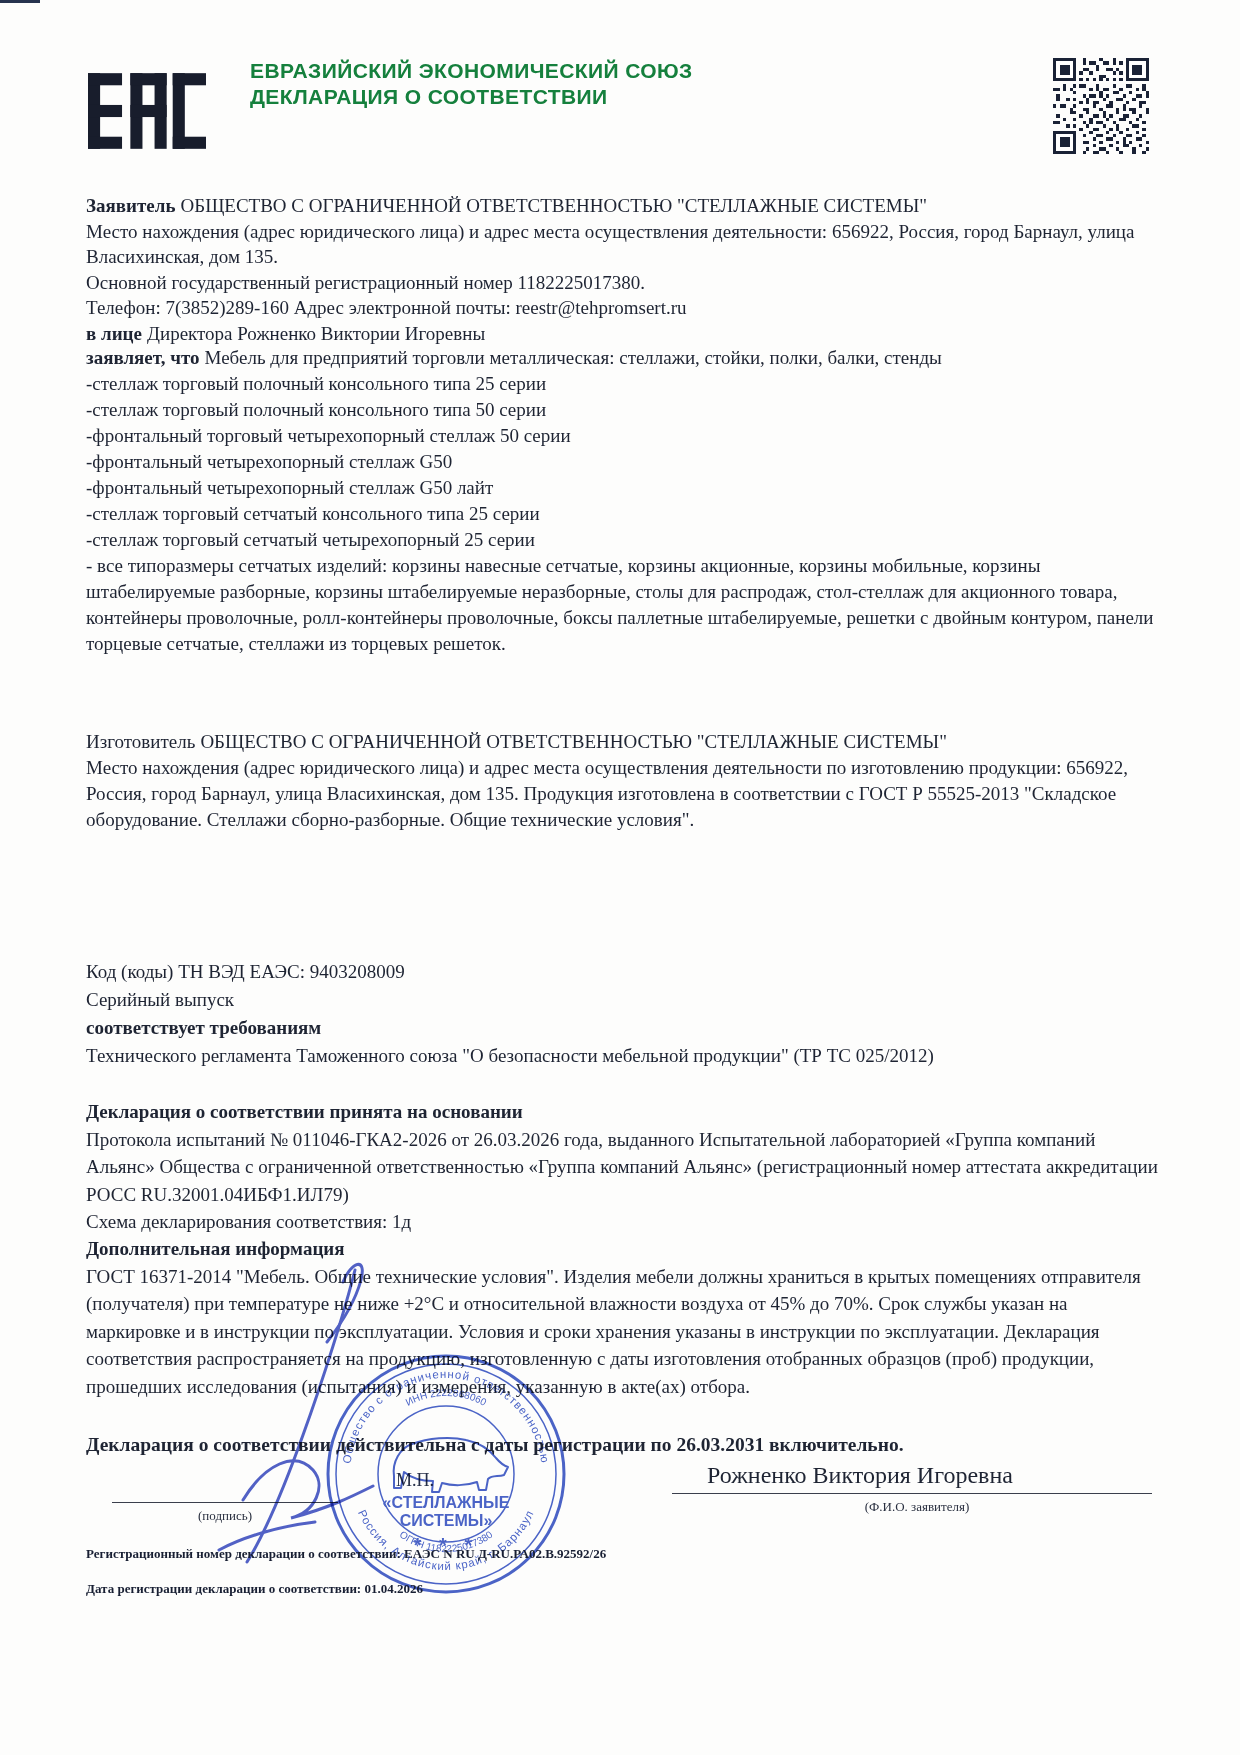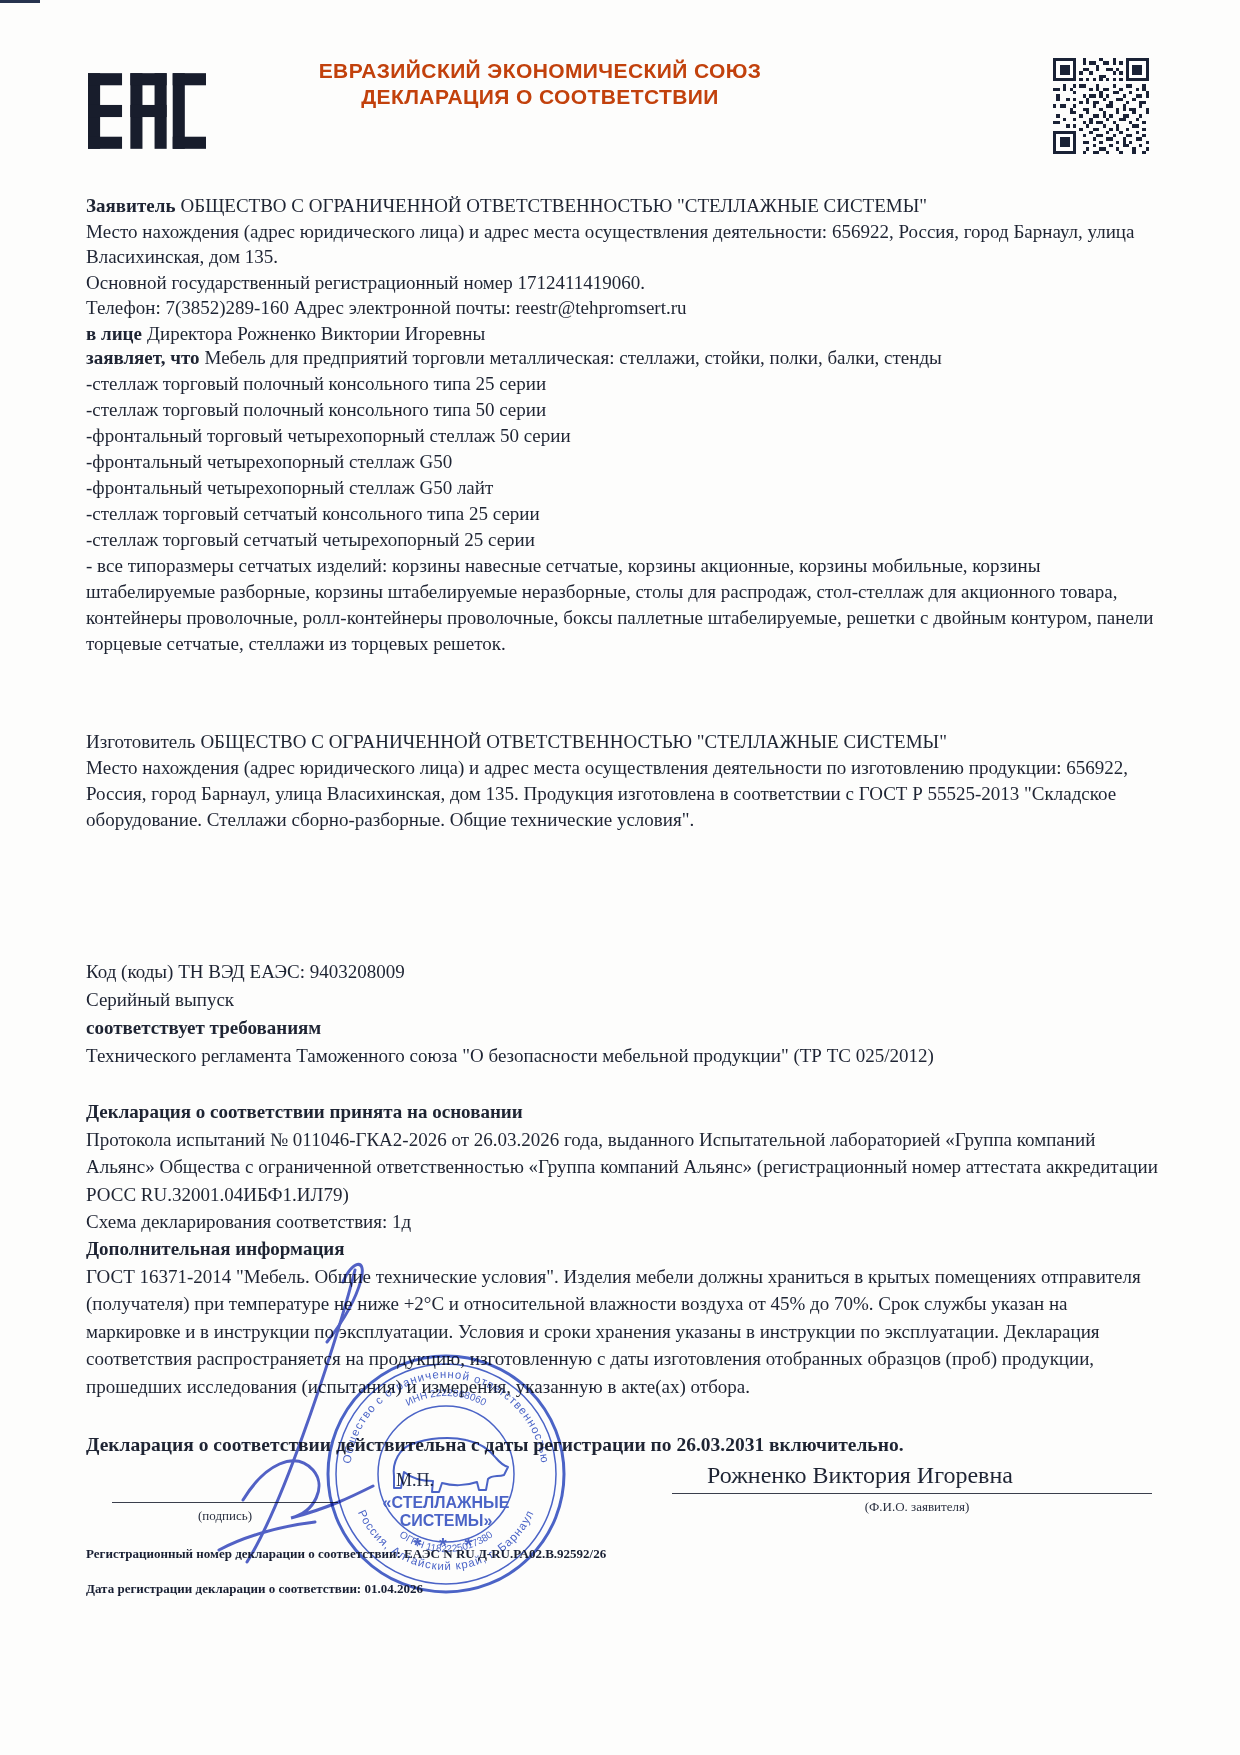--- a/index.html
+++ b/index.html
@@ -12,9 +12,9 @@
   .scan-mark{position:absolute;left:0;top:0;width:40px;height:3px;background:#27334e;}
   
   .eac-logo{left:88px;top:62px;width:118px;height:98px;}
-  .doc-title{left:250px;top:58px;width:580px;text-align:center;
+  .doc-title{left:250px;top:58px;width:580px;
     font-family:"Liberation Sans", sans-serif;font-weight:bold;font-size:21px;
-    line-height:26px;color:#c2410c;letter-spacing:.4px;}
+    line-height:26px;color:#15803d;letter-spacing:.4px;}
   .qr{left:1053px;top:56px;width:96px;height:100px;shape-rendering:crispEdges;}
   
   .tb{left:86px;width:1076px;font-size:19px;line-height:25.5px;}

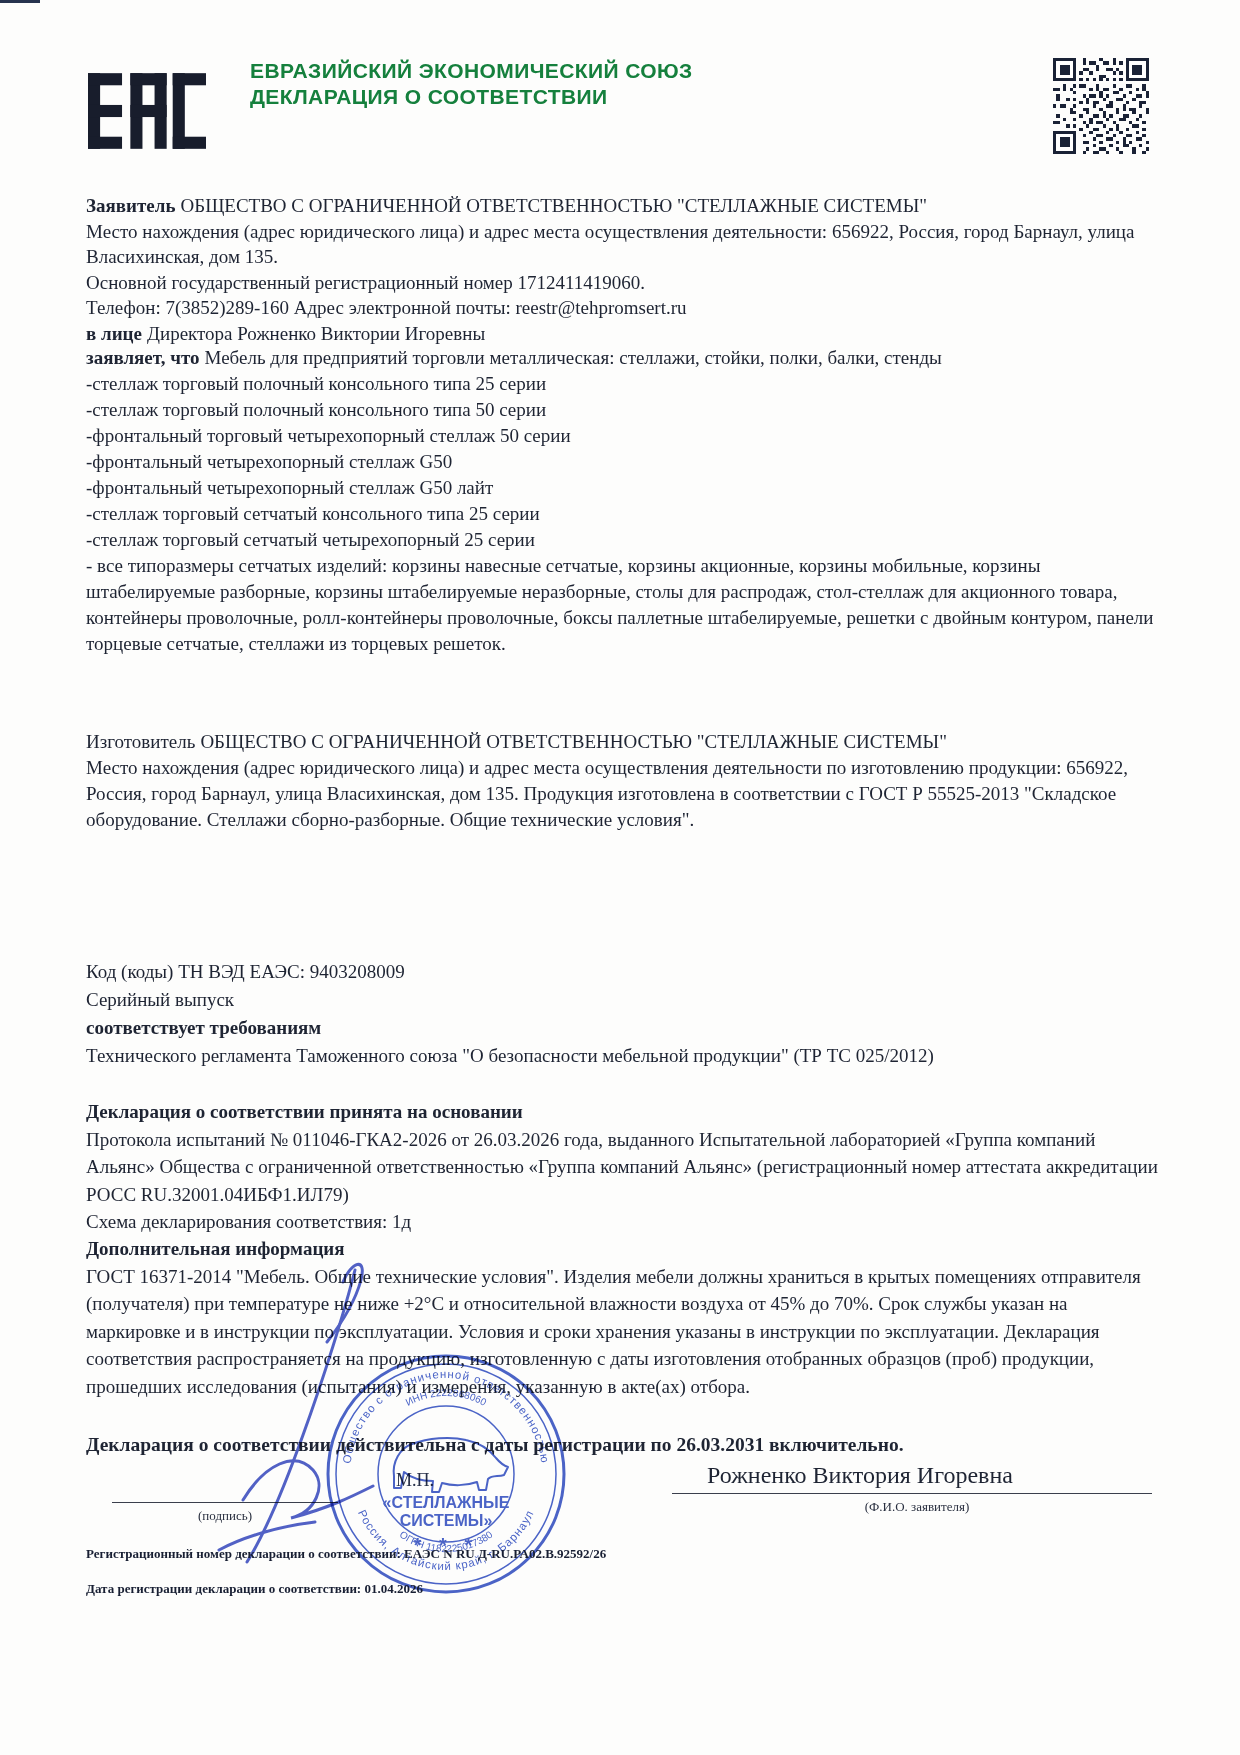--- a/index.html
+++ b/index.html
@@ -217,7 +217,7 @@
 <div class="abs tb" style="top:193px;">
   <p><b class="lead">Заявитель</b><span>ОБЩЕСТВО С ОГРАНИЧЕННОЙ ОТВЕТСТВЕННОСТЬЮ "СТЕЛЛАЖНЫЕ СИСТЕМЫ"</span></p>
   <p>Место нахождения (адрес юридического лица) и адрес места осуществления деятельности: 656922, Россия, город Барнаул, улица Власихинская, дом 135.</p>
-  <p>Основной государственный регистрационный номер 1712411419060.</p>
+  <p>Основной государственный регистрационный номер 1182225017380.</p>
   <p>Телефон: 7(3852)289-160 Адрес электронной почты: reestr@tehpromsert.ru</p>
   <p><b class="lead">в лице</b><span>Директора Рожненко Виктории Игоревны</span></p>
 </div>

